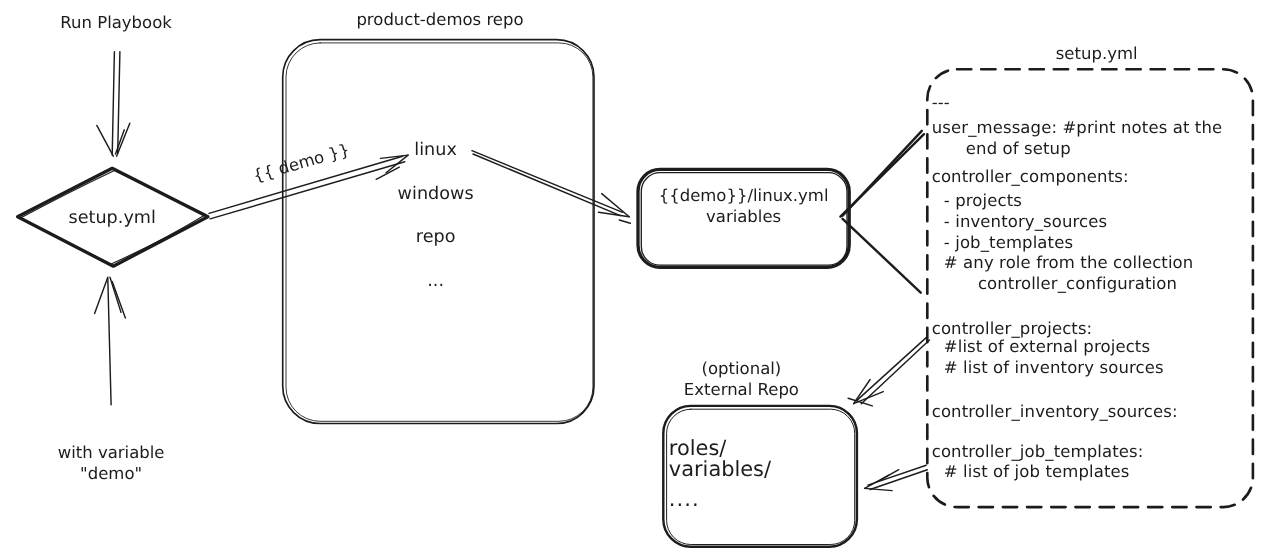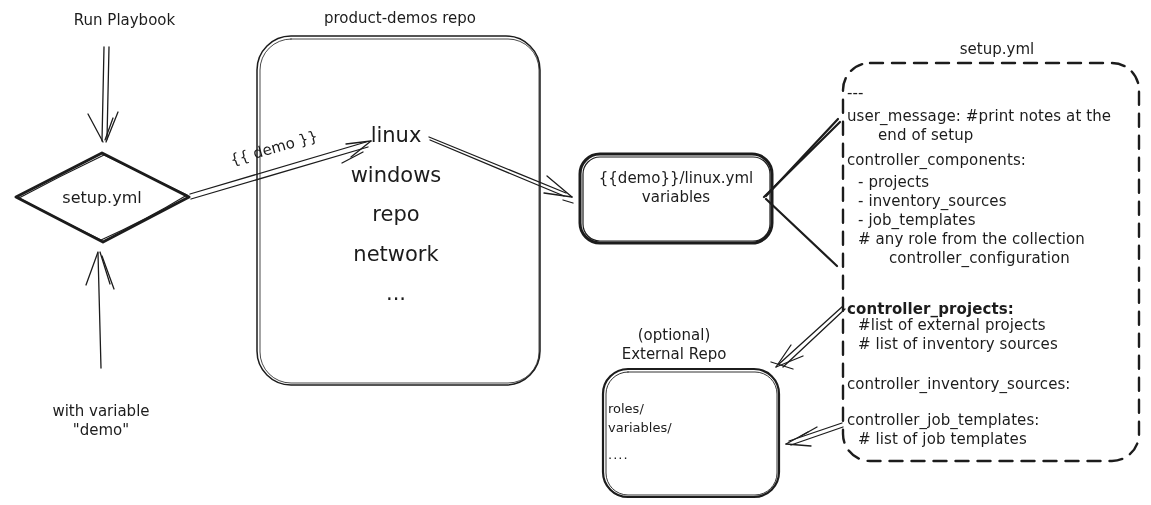--- a/index.html
+++ b/index.html
@@ -119,7 +119,7 @@
     </g>
   </svg>
 
-  <div class="txt center f15" style="left:67px;top:11px;width:115px;">Run Playbook</div>
+  <div class="txt center f15" style="left:48px;top:11px;width:115px;">Run Playbook</div>
 
   <div class="txt center f16" style="left:42px;top:188px;width:120px;">setup.yml</div>
 

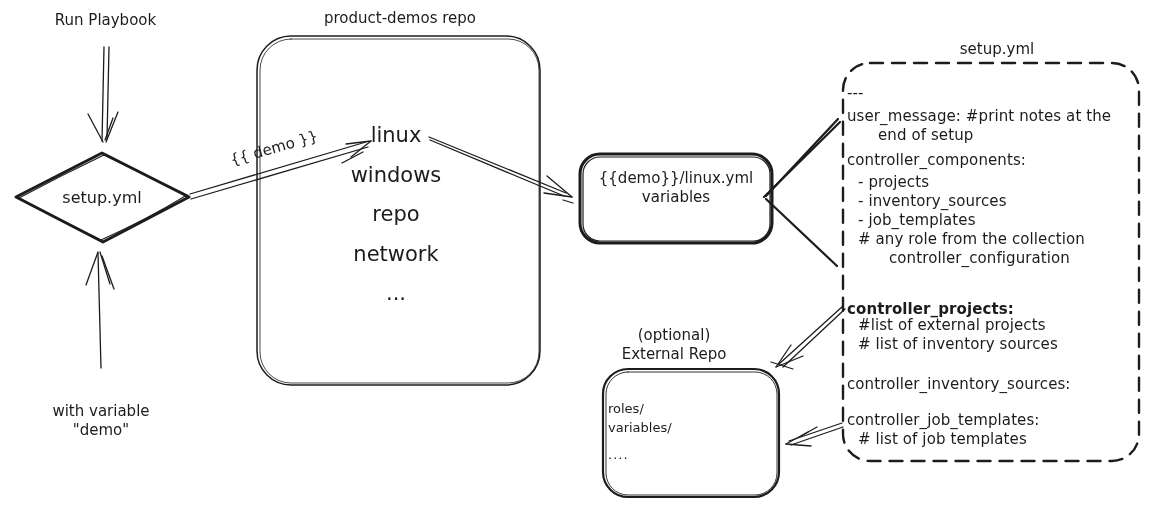--- a/index.html
+++ b/index.html
@@ -15,7 +15,7 @@
   .demo-label{transform:rotate(-16deg);transform-origin:center;}
   
   .repo-items{position:absolute;left:336px;top:126px;width:120px;text-align:center;}
-  .repo-items .item{font-size:21px;line-height:19.5px;margin-bottom:20px;}
+  .repo-items .item{font-size:16px;line-height:19.5px;margin-bottom:20px;}
   
   .yaml{position:absolute;left:847px;top:84px;width:292px;font-size:15px;letter-spacing:0.1px;}
   .yl{white-space:nowrap;line-height:19px;}

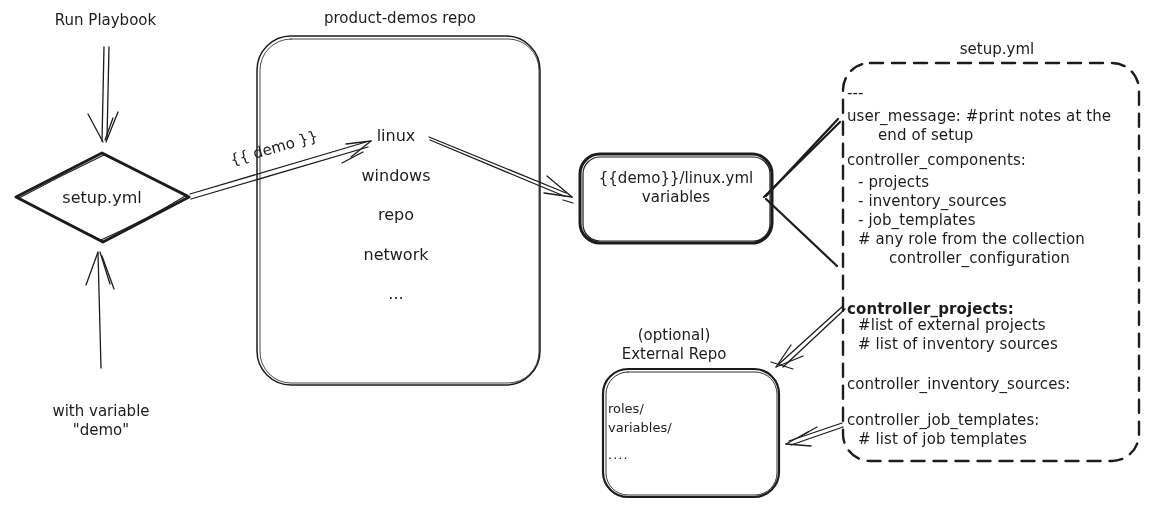--- a/index.html
+++ b/index.html
@@ -136,7 +136,6 @@
     <div class="item">linux</div>
     <div class="item">windows</div>
     <div class="item">repo</div>
-    <div class="item">network</div>
     <div class="item">...</div>
   </div>
 

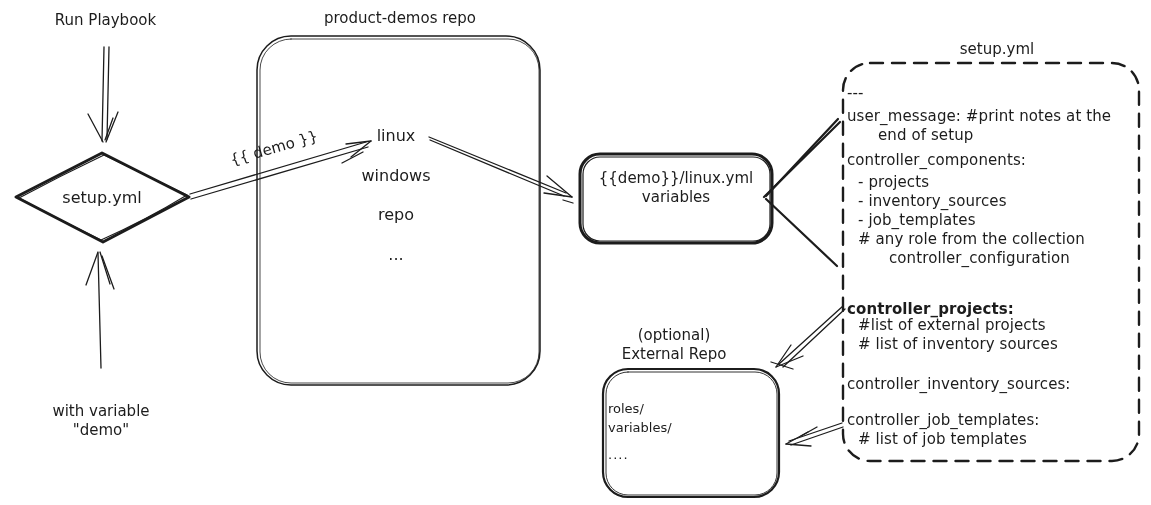--- a/index.html
+++ b/index.html
@@ -25,7 +25,7 @@
   .mt4{margin-top:4px;}
   .mt18{margin-top:6px;}
   .mt3{margin-top:3px;}
-  .mt22{margin-top:32px;font-weight:bold;}
+  .mt22{margin-top:22px;}
   .mtm3{margin-top:-3px;}
   .mt21{margin-top:21px;}
   .mt17{margin-top:17px;}

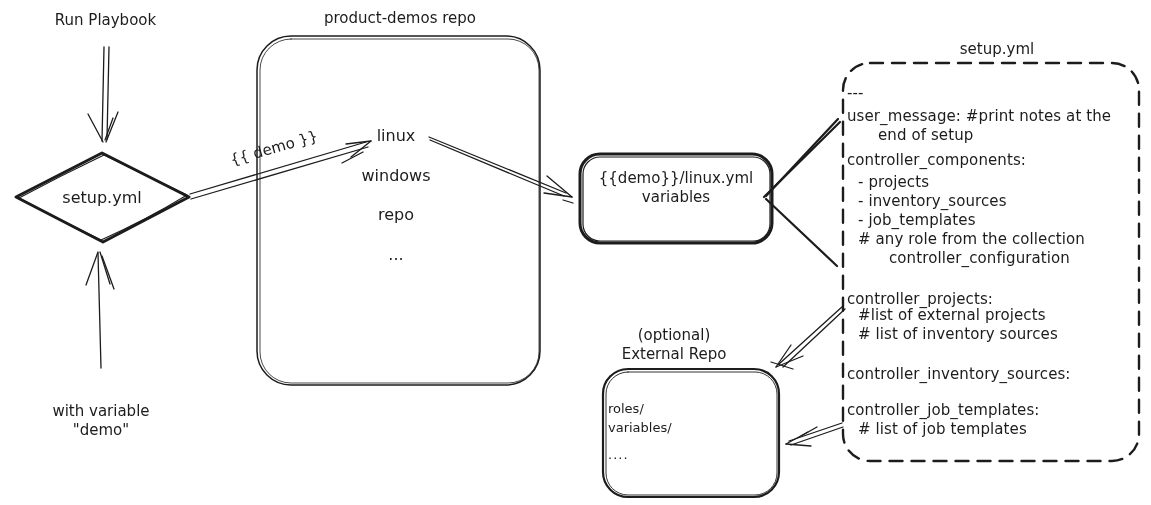--- a/index.html
+++ b/index.html
@@ -30,7 +30,7 @@
   .mt21{margin-top:21px;}
   .mt17{margin-top:17px;}
   
-  .ext-items{position:absolute;left:608px;top:399px;font-size:13px;}
+  .ext-items{position:absolute;left:608px;top:399px;font-size:19px;}
   .ext-items .item{line-height:19px;}
   .ext-items .item.last{margin-top:8px;letter-spacing:1px;}
 </style>

